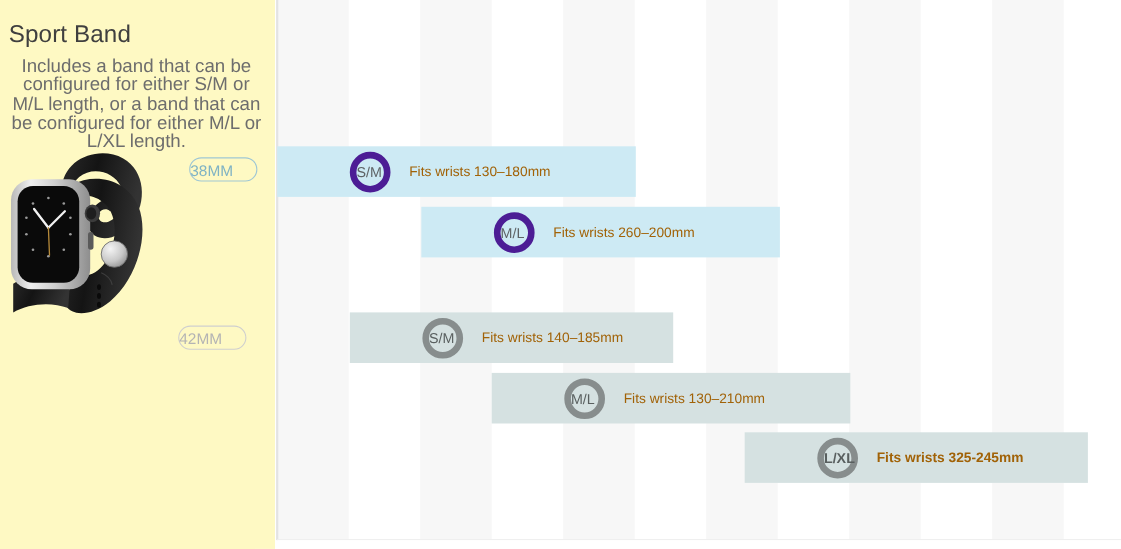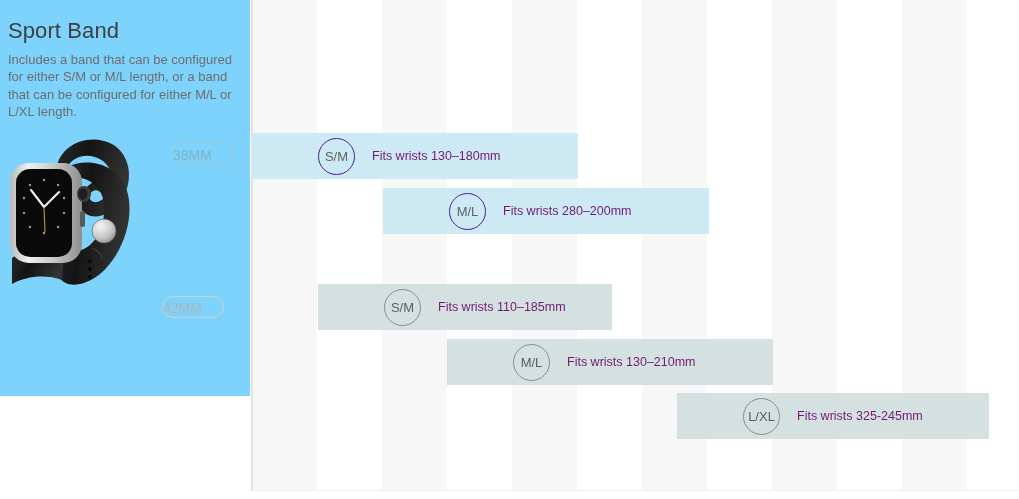--- a/index.html
+++ b/index.html
@@ -57,9 +57,10 @@
     left: 0;
     top: 0;
     width: 250px;
-    height: 396px;
+    height: 499px;
     z-index: 3;
-    background: #7dd3fc;
+    background: #fef9c3;
+    text-align: center;
   }
   #page-title {
     position: absolute;

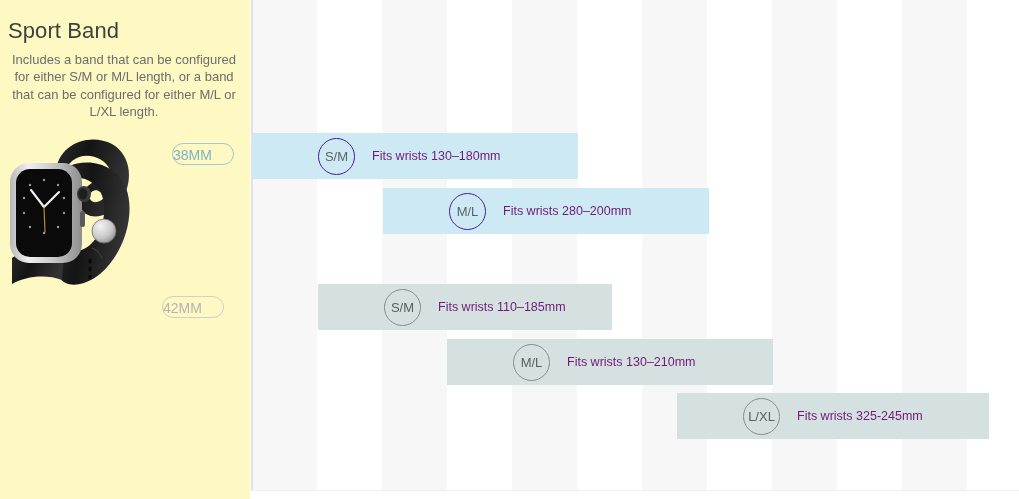--- a/index.html
+++ b/index.html
@@ -77,7 +77,7 @@
     left: 8px;
     top: 51px;
     width: 232px;
-    font-size: 13px;
+    font-size: 17px;
     line-height: 17.3px;
     color: #6d6d6d;
     margin: 0;

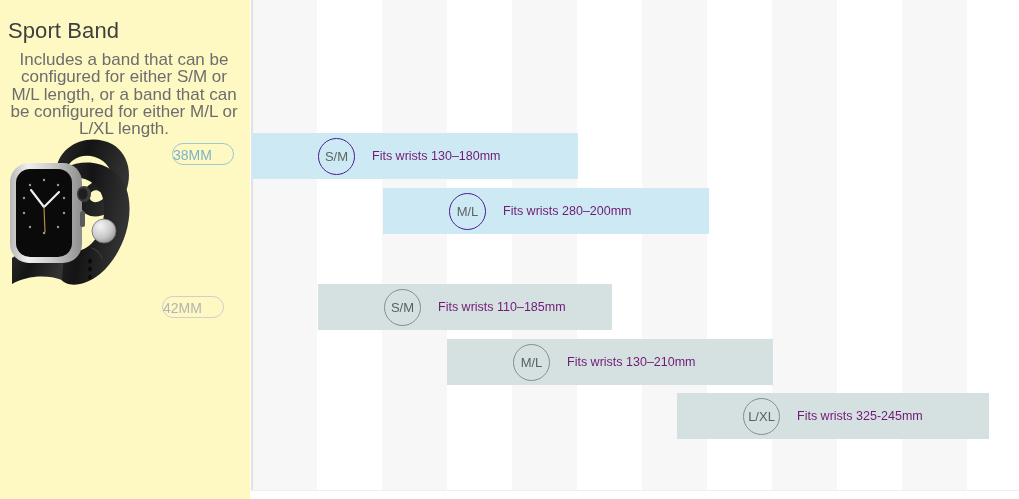--- a/index.html
+++ b/index.html
@@ -127,11 +127,10 @@
     width: 37px;
     height: 37px;
     border-radius: 50%;
-    border: 1px solid #4c1d95;
+    border: 6px solid #4c1d95;
     box-sizing: border-box;
     display: flex;
     align-items: center;
-    justify-content: center;
     font-size: 13px;
     color: #5e6365;
     flex: 0 0 auto;

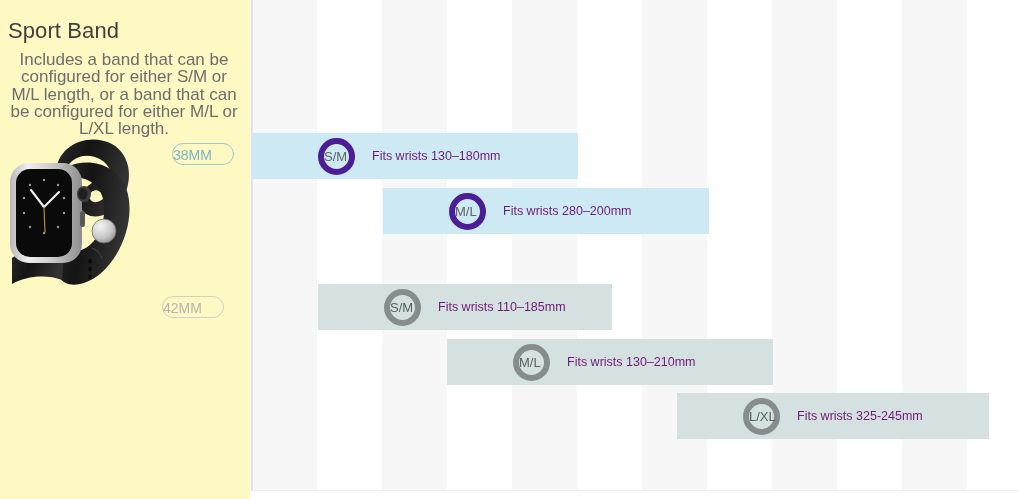--- a/index.html
+++ b/index.html
@@ -143,7 +143,7 @@
   }
   .range-label {
     font-size: 12.5px;
-    color: #701a75;
+    color: #a16207;
     margin-left: 17px;
     white-space: nowrap;
   }

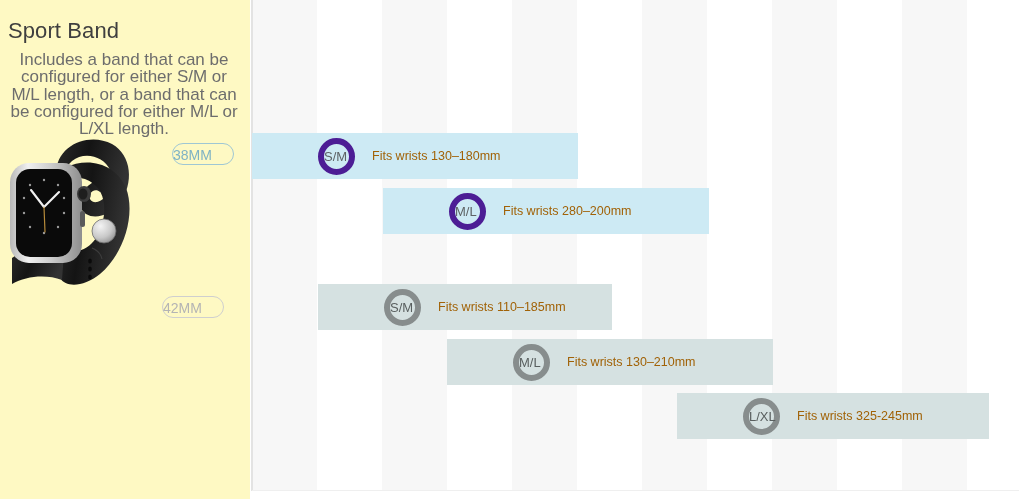--- a/index.html
+++ b/index.html
@@ -259,7 +259,7 @@
   <div class="size-circle">
     <span>M/L</span>
   </div>
-  <div class="range-label">Fits wrists 280–200mm</div>
+  <div class="range-label">Fits wrists 260–200mm</div>
 </div>
 
 <div class="range-bar green" style="left: 318px; top: 284px; width: 294px; background: rgb(213, 225, 225);">

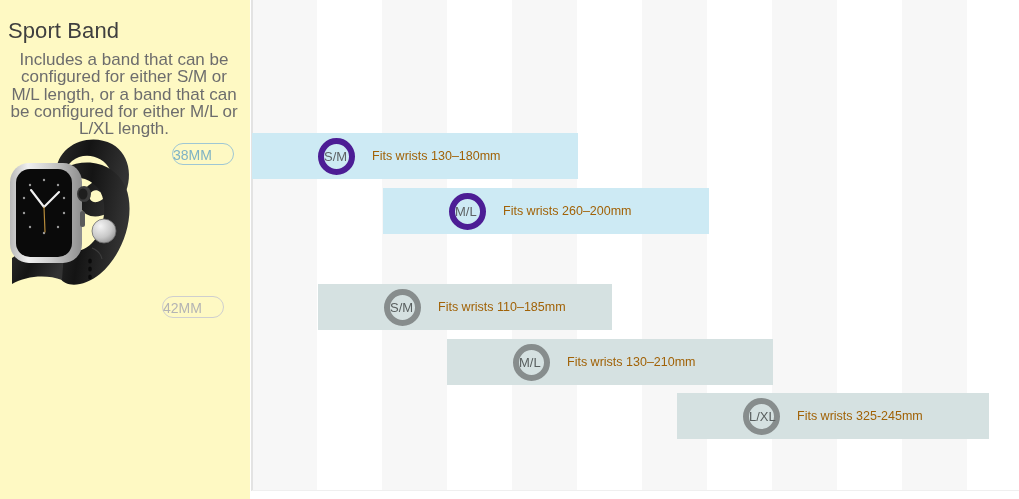--- a/index.html
+++ b/index.html
@@ -266,7 +266,7 @@
   <div class="size-circle">
     <span>S/M</span>
   </div>
-  <div class="range-label">Fits wrists 110–185mm</div>
+  <div class="range-label">Fits wrists 140–185mm</div>
 </div>
 
 <div class="range-bar green" style="left: 447px; top: 339px; width: 326px; background: rgb(213, 225, 225);">

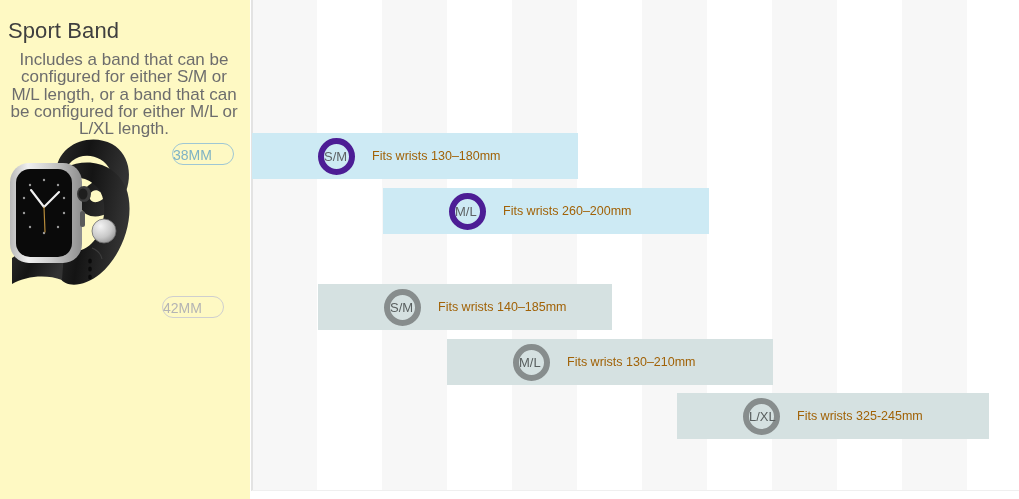--- a/index.html
+++ b/index.html
@@ -276,7 +276,7 @@
   <div class="range-label">Fits wrists 130–210mm</div>
 </div>
 
-<div class="range-bar green" style="left: 677px; top: 393px; width: 312px; background: rgb(213, 225, 225);">
+<div class="range-bar green" style="left: 677px; top: 393px; width: 312px; background: rgb(213, 225, 225); font-weight: bold;">
   <div class="size-circle">
     <span>L/XL</span>
   </div>

